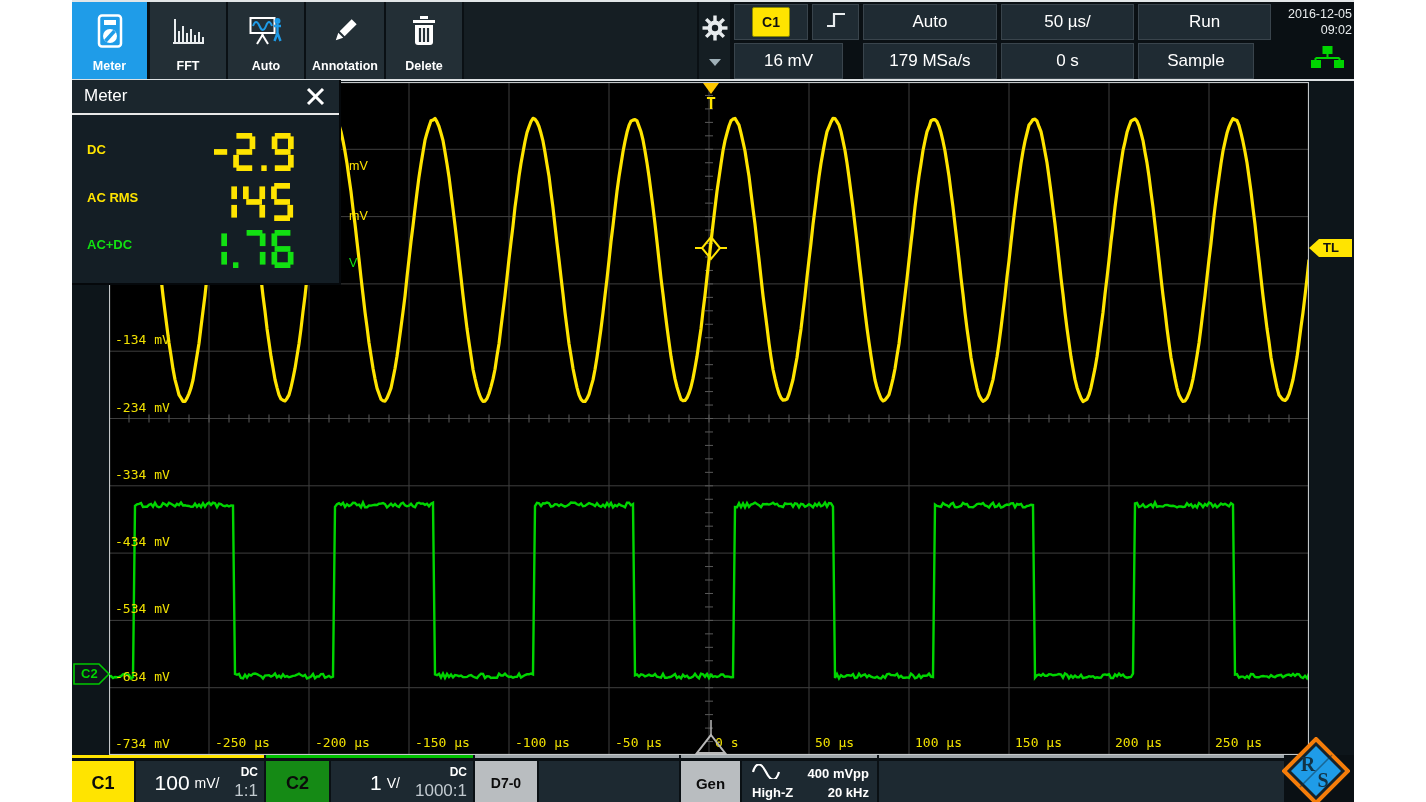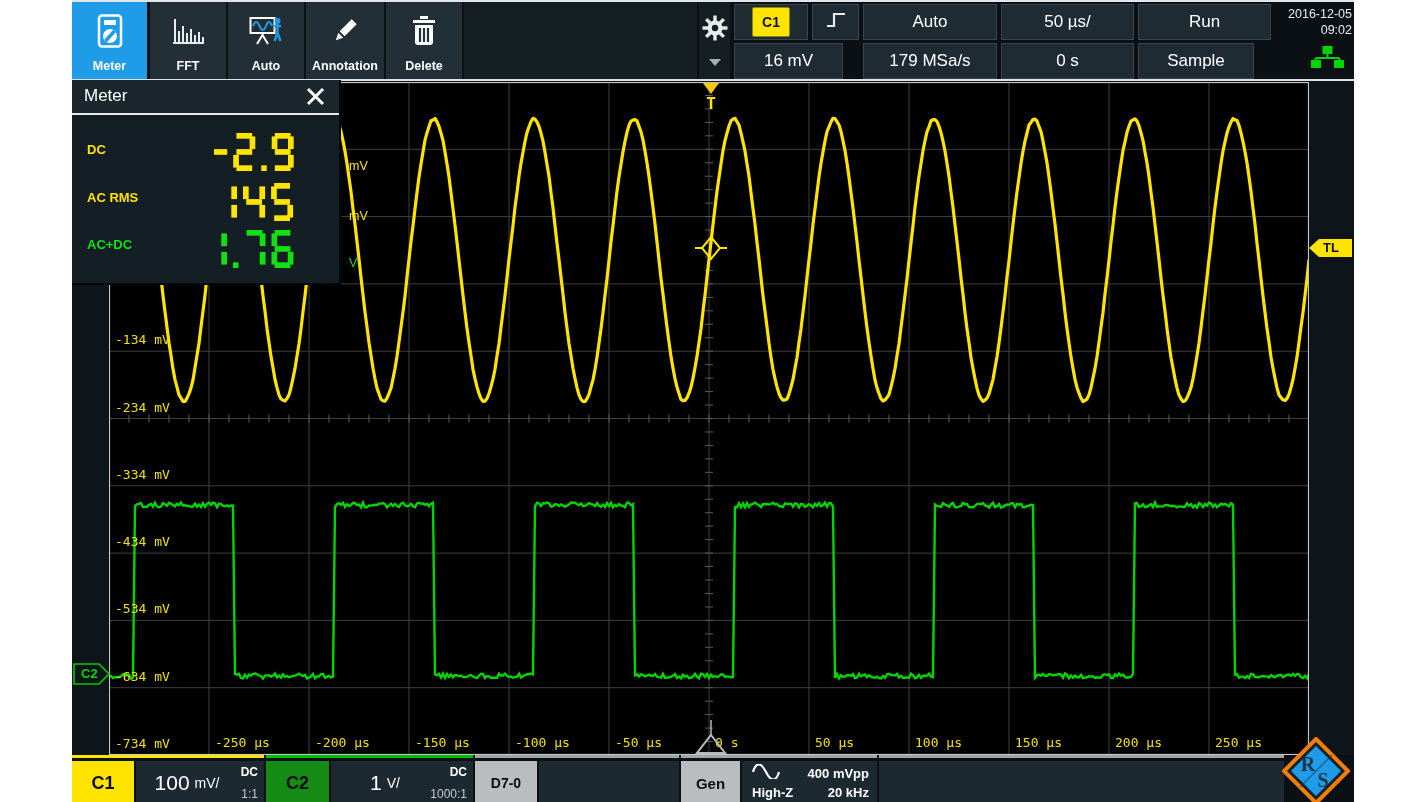--- a/index.html
+++ b/index.html
@@ -59,7 +59,7 @@
   .scale-big{color:#fff;font-size:21px;}
   .scale-sm{color:#fff;font-size:14px;margin-left:5px;}
   .coup{position:absolute;right:6px;top:4px;color:#fff;font-size:12px;font-weight:bold;text-align:right;}
-  .probe{position:absolute;right:6px;bottom:4px;color:#c2cad0;font-size:12px;text-align:right;}
+  .probe{position:absolute;right:6px;bottom:4px;color:#c2cad0;font-size:17px;text-align:right;}
   .genL{position:absolute;left:10px;top:3px;}
   .genHZ{position:absolute;left:10px;bottom:5px;color:#fff;font-size:13px;font-weight:bold;margin-top:24px;}
   .genR1{position:absolute;right:8px;top:5px;color:#fff;font-size:13px;font-weight:bold;}

